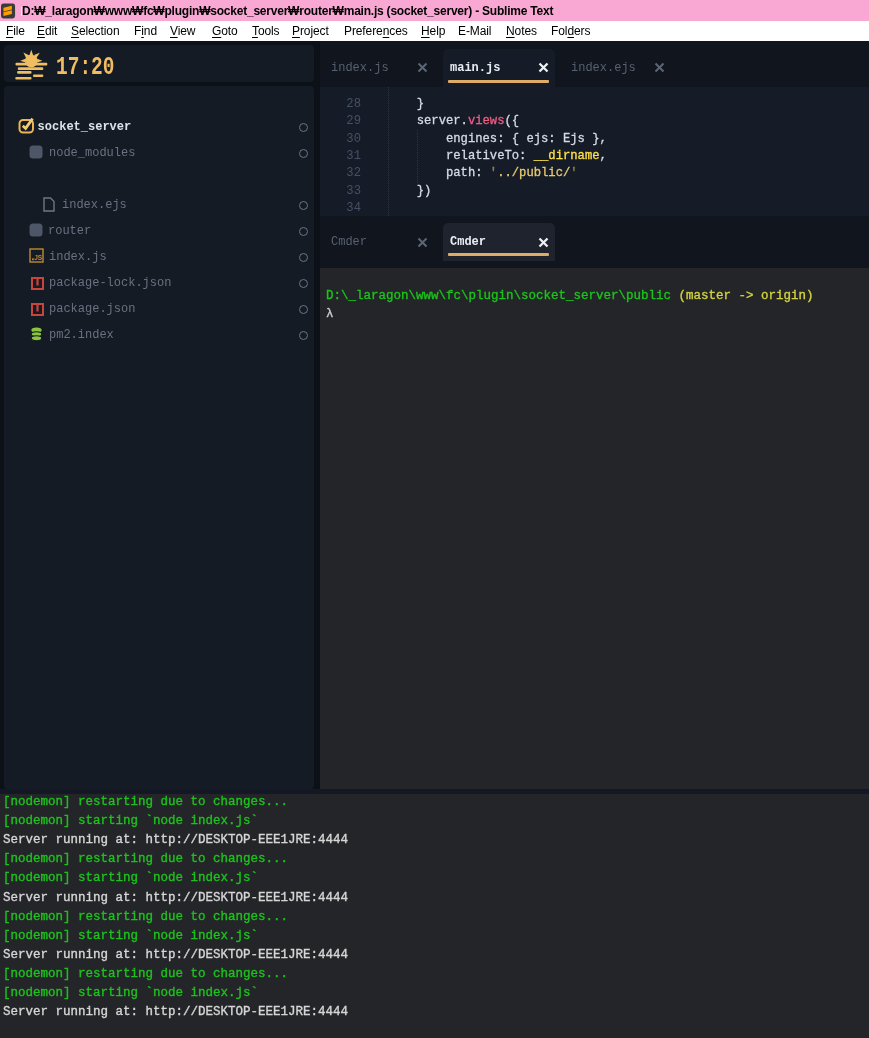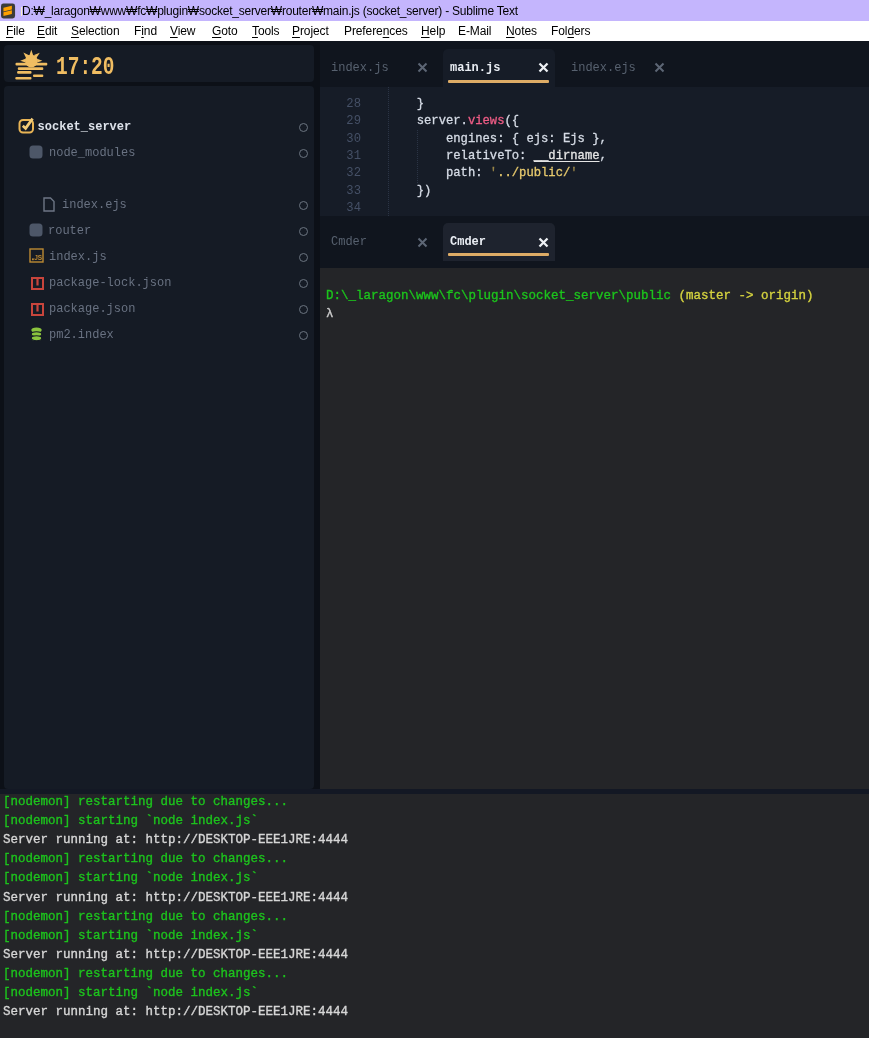--- a/index.html
+++ b/index.html
@@ -7,7 +7,7 @@
 body { background:#0c1017; font-family:"Liberation Sans",sans-serif; position:relative; }
 
 
-#titlebar { position:absolute; left:0; top:0; width:869px; height:21px; background:#c4b5fd; }
+#titlebar { position:absolute; left:0; top:0; width:869px; height:21px; background:#f9a8d4;font-weight:bold; }
 #appicon { position:absolute; left:2px; top:2px; width:16px; height:16px; }
 #titletext { position:absolute; left:22px; top:3.5px; font-size:12px; color:#000; letter-spacing:-0.22px; }
 

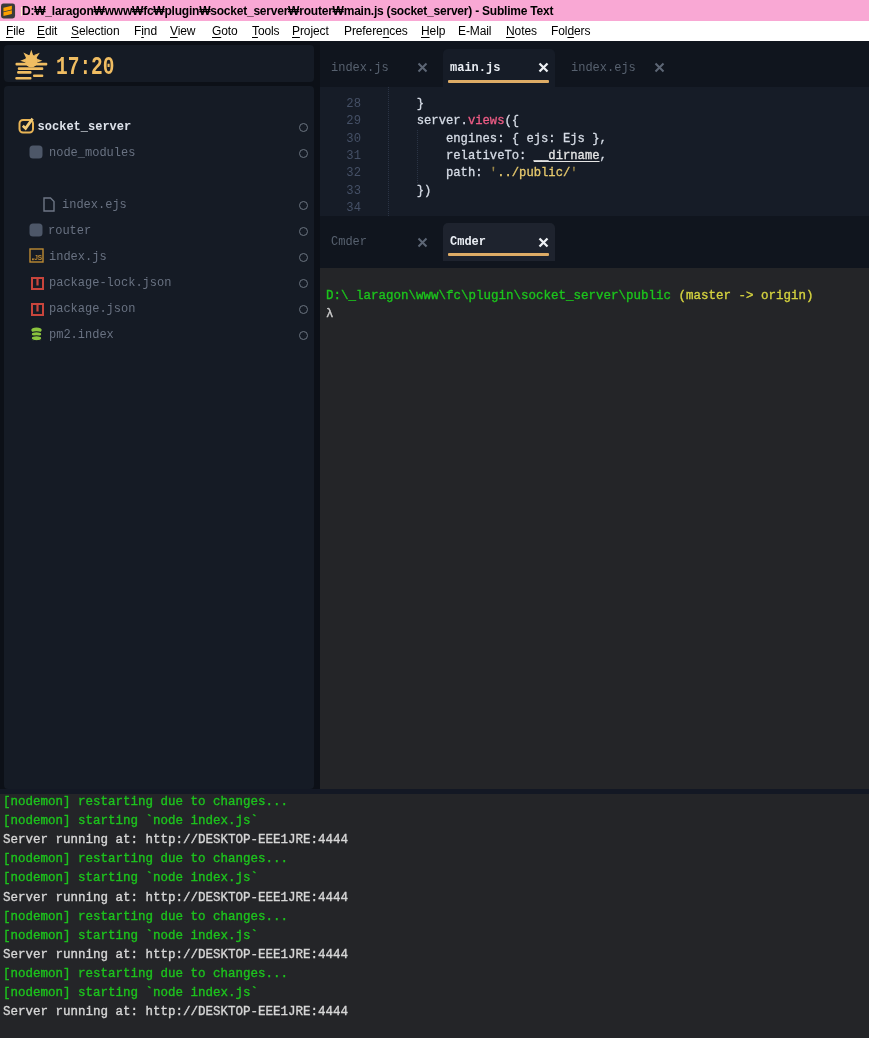--- a/index.html
+++ b/index.html
@@ -194,7 +194,7 @@
   <div class="cl" style="left:96.7px; top:9px;">}</div>
   <div class="cl" style="left:96.7px; top:26.4px;">server.<span style="color:#ee5c85">views</span>({</div>
   <div class="cl" style="left:96.7px; top:43.7px;">    engines: { ejs: Ejs },</div>
-  <div class="cl" style="left:96.7px; top:61.1px;">    relativeTo: <span style="color:#e5e5e5;text-decoration:underline;text-underline-offset:2px;">__dirname</span>,</div>
+  <div class="cl" style="left:96.7px; top:61.1px;">    relativeTo: <span style="color:#fde047;text-underline-offset:2px;">__dirname</span>,</div>
   <div class="cl" style="left:96.7px; top:78.4px;">    path: <span style="color:#9a8648">'</span><span style="color:#e7c96d">../public/</span><span style="color:#9a8648">'</span></div>
   <div class="cl" style="left:96.7px; top:95.8px;">})</div>
 </div>

